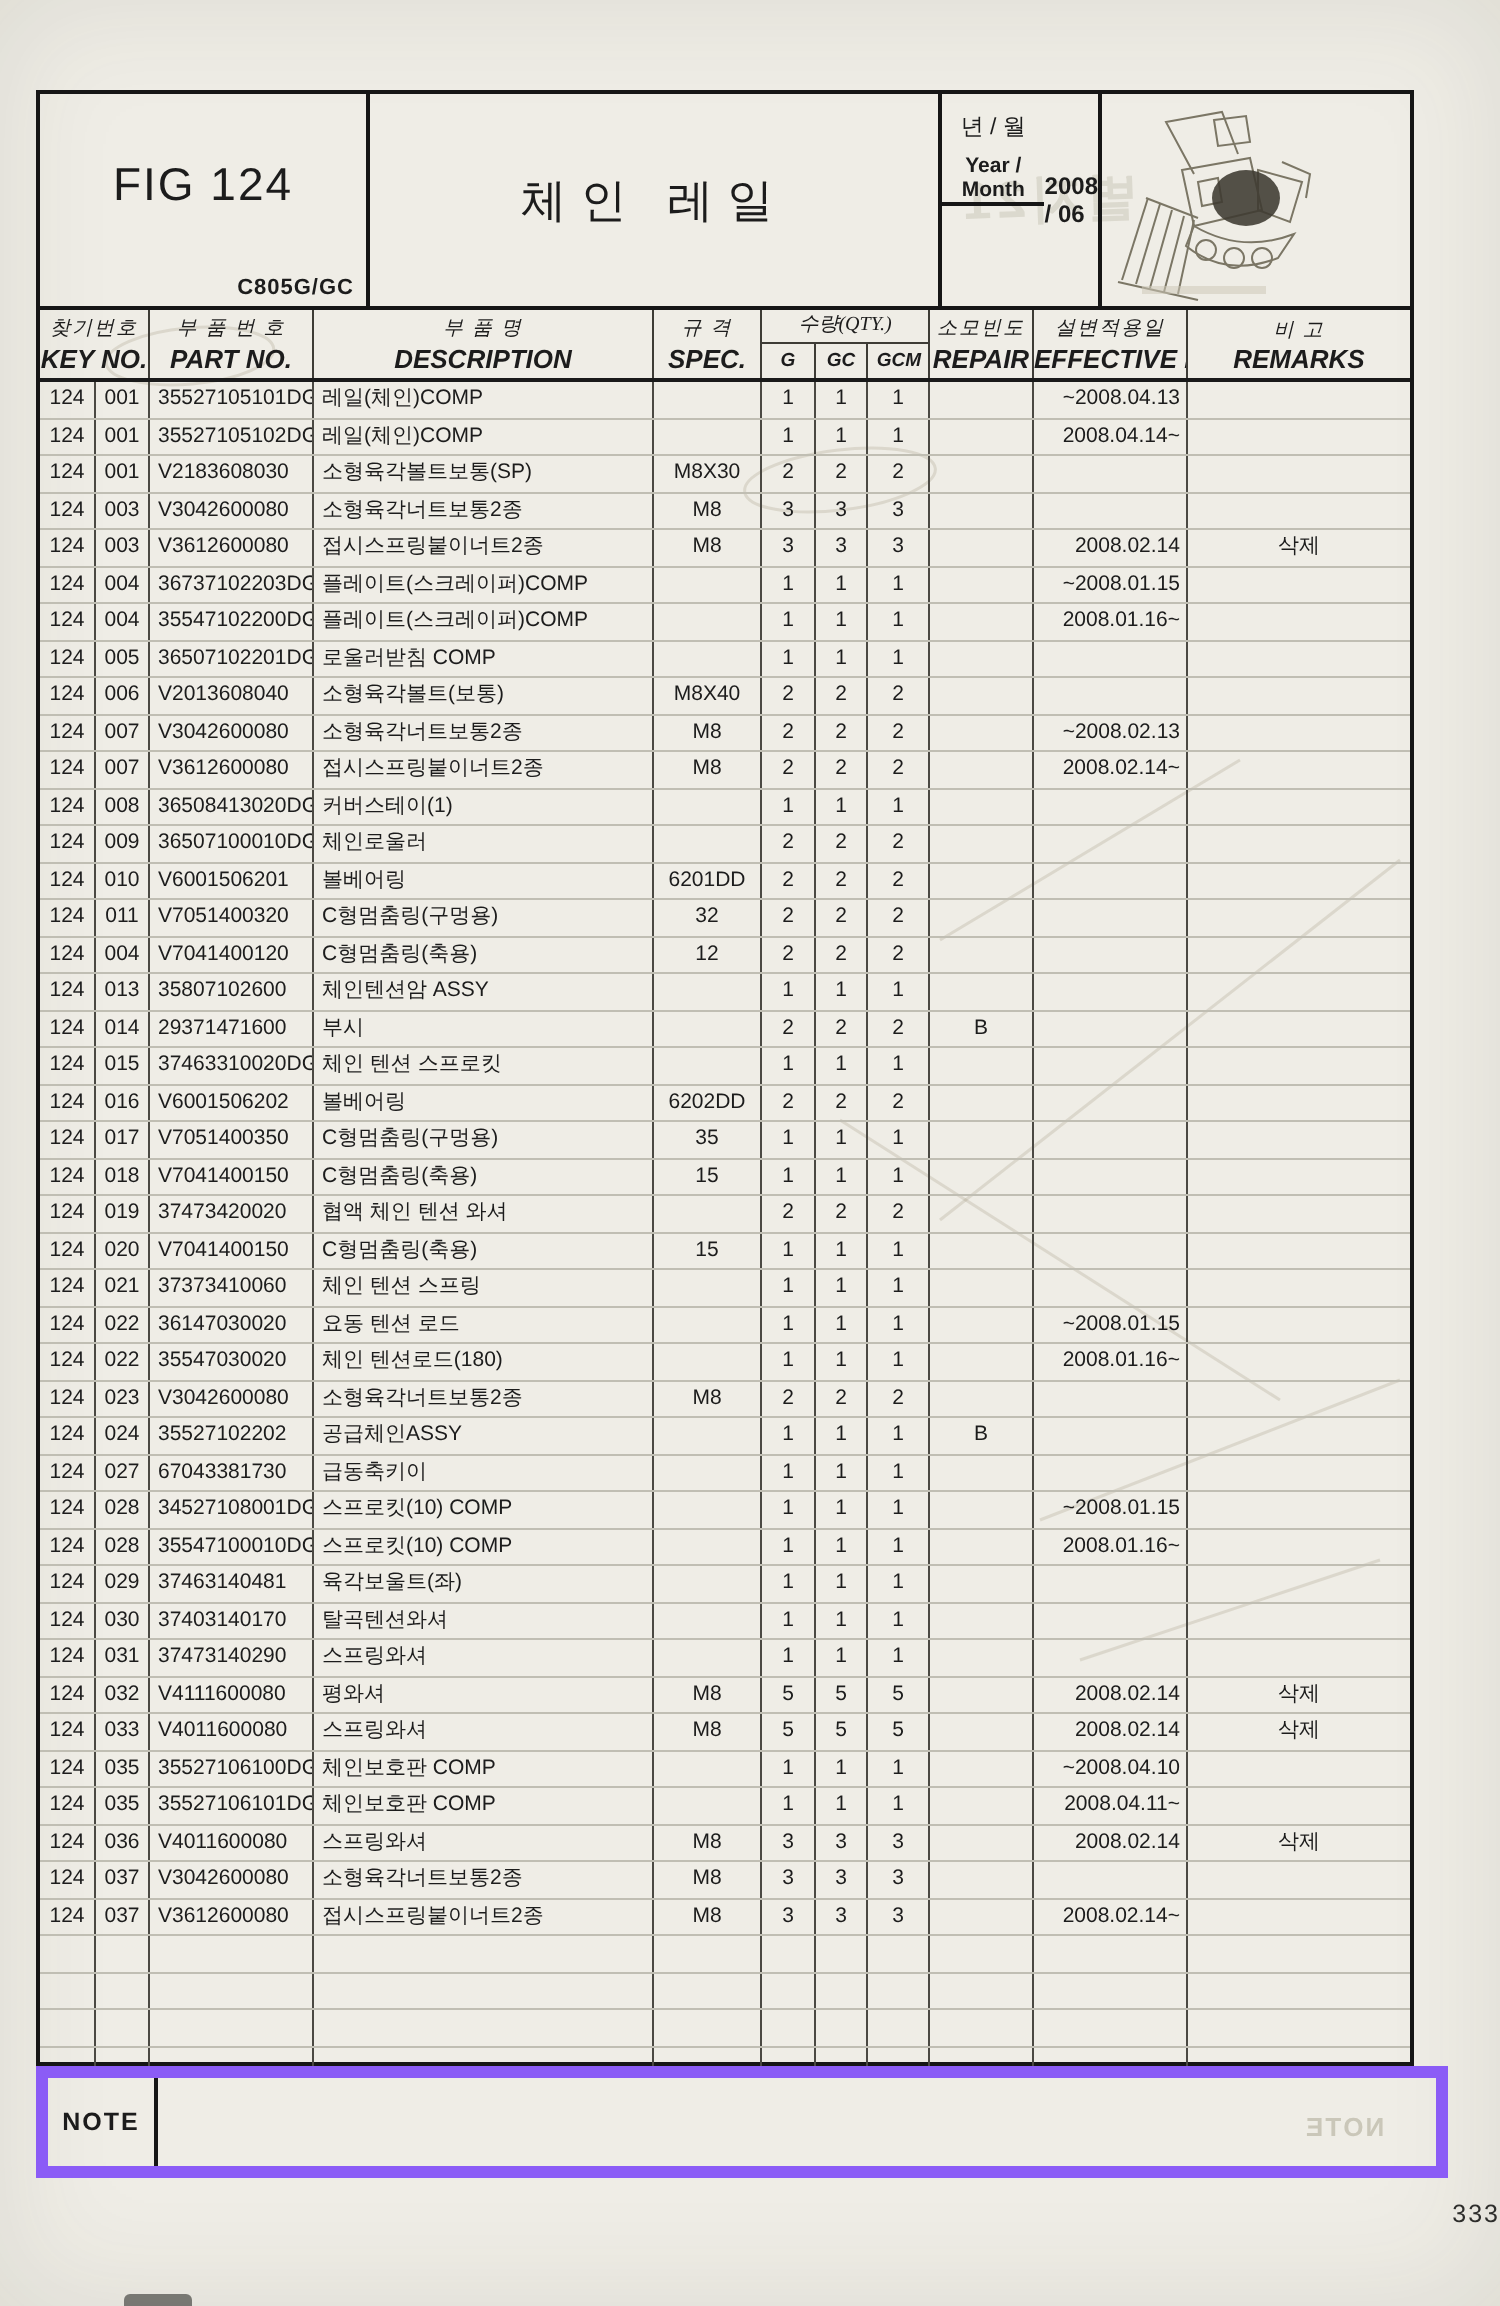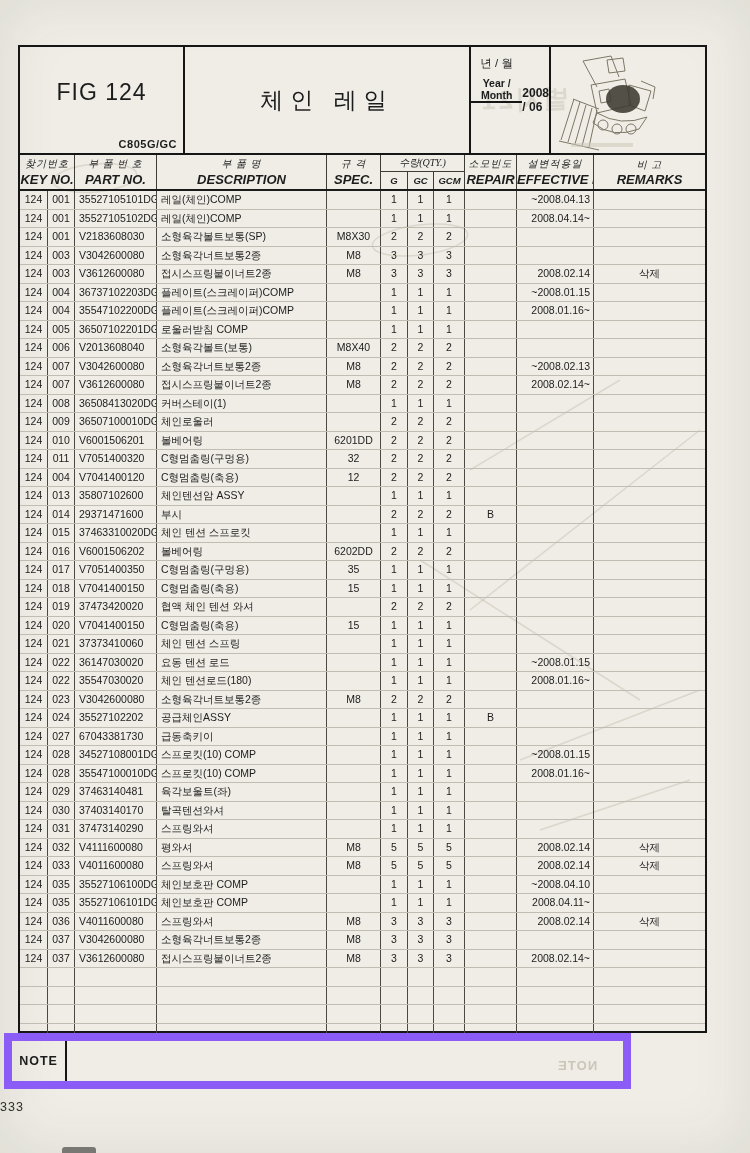--- a/index.html
+++ b/index.html
@@ -53,8 +53,8 @@
   .ce{padding:0 3px;}
   .ce.ar{text-align:right;} .ce.al{text-align:right;}
   
-  .notebox{position:absolute; left:4px; top:1033px; width:627px; height:56px;
-    border:8px solid #8b5cf6; box-sizing:border-box; display:flex; z-index:2;}
+  .notebox{position:absolute; left:18px; top:1033px; width:706px; height:56px;
+    border:6px solid #8b5cf6; box-sizing:border-box; display:flex; z-index:2;}
   .note-label{width:55px; border-right:2px solid #161616; box-sizing:border-box;
     display:flex; align-items:center; justify-content:center; font-size:12.5px; font-weight:bold; letter-spacing:1px;}
   .note-content{flex:1; position:relative;}

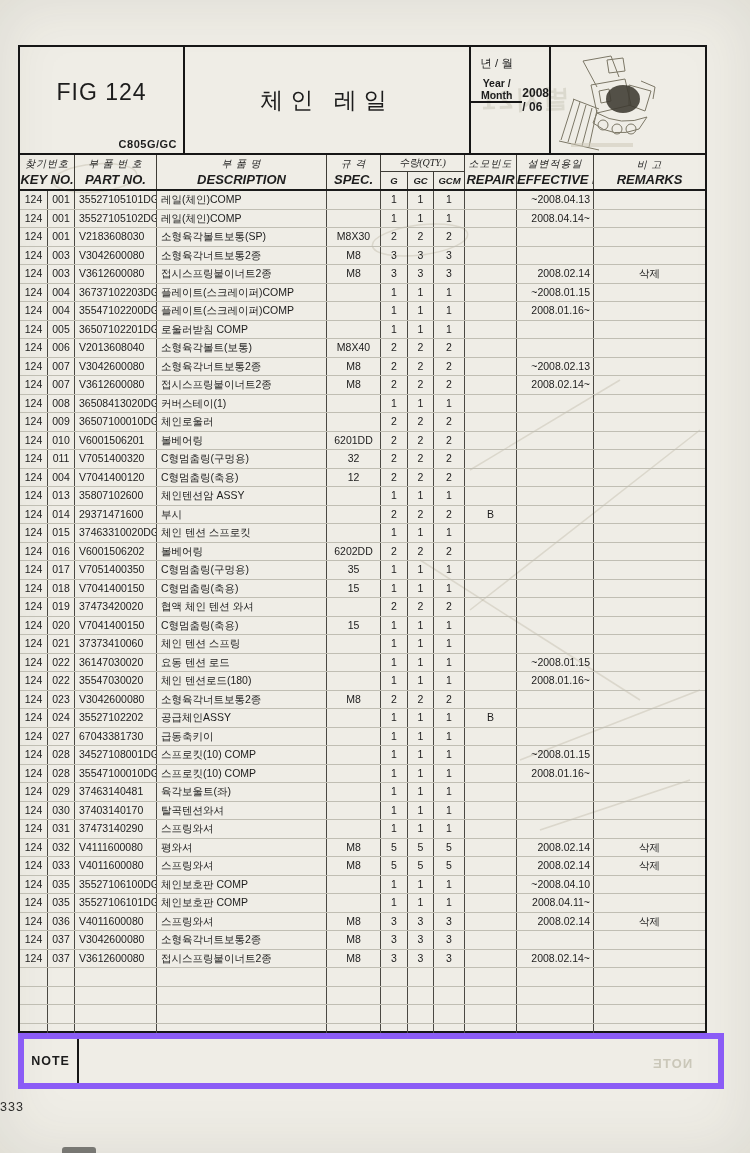--- a/index.html
+++ b/index.html
@@ -61,7 +61,7 @@
   .note-mirror{position:absolute; right:26px; top:17px; transform:scaleX(-1);
     color:rgba(135,128,100,0.35); font-weight:bold; font-size:13px; letter-spacing:1px;}
   
-  .pagenum{position:absolute; left:0; top:1100px; width:100%; text-align:left;
+  .pagenum{position:absolute; left:0; top:1100px; width:100%; text-align:right;
     font-size:12.5px; letter-spacing:1px; color:#2d2d2b; z-index:2;}
   .smudge{position:absolute; left:62px; bottom:0; width:34px; height:6px;
     background:#3d3d3b; opacity:.65; border-radius:3px 3px 0 0; z-index:3;}

